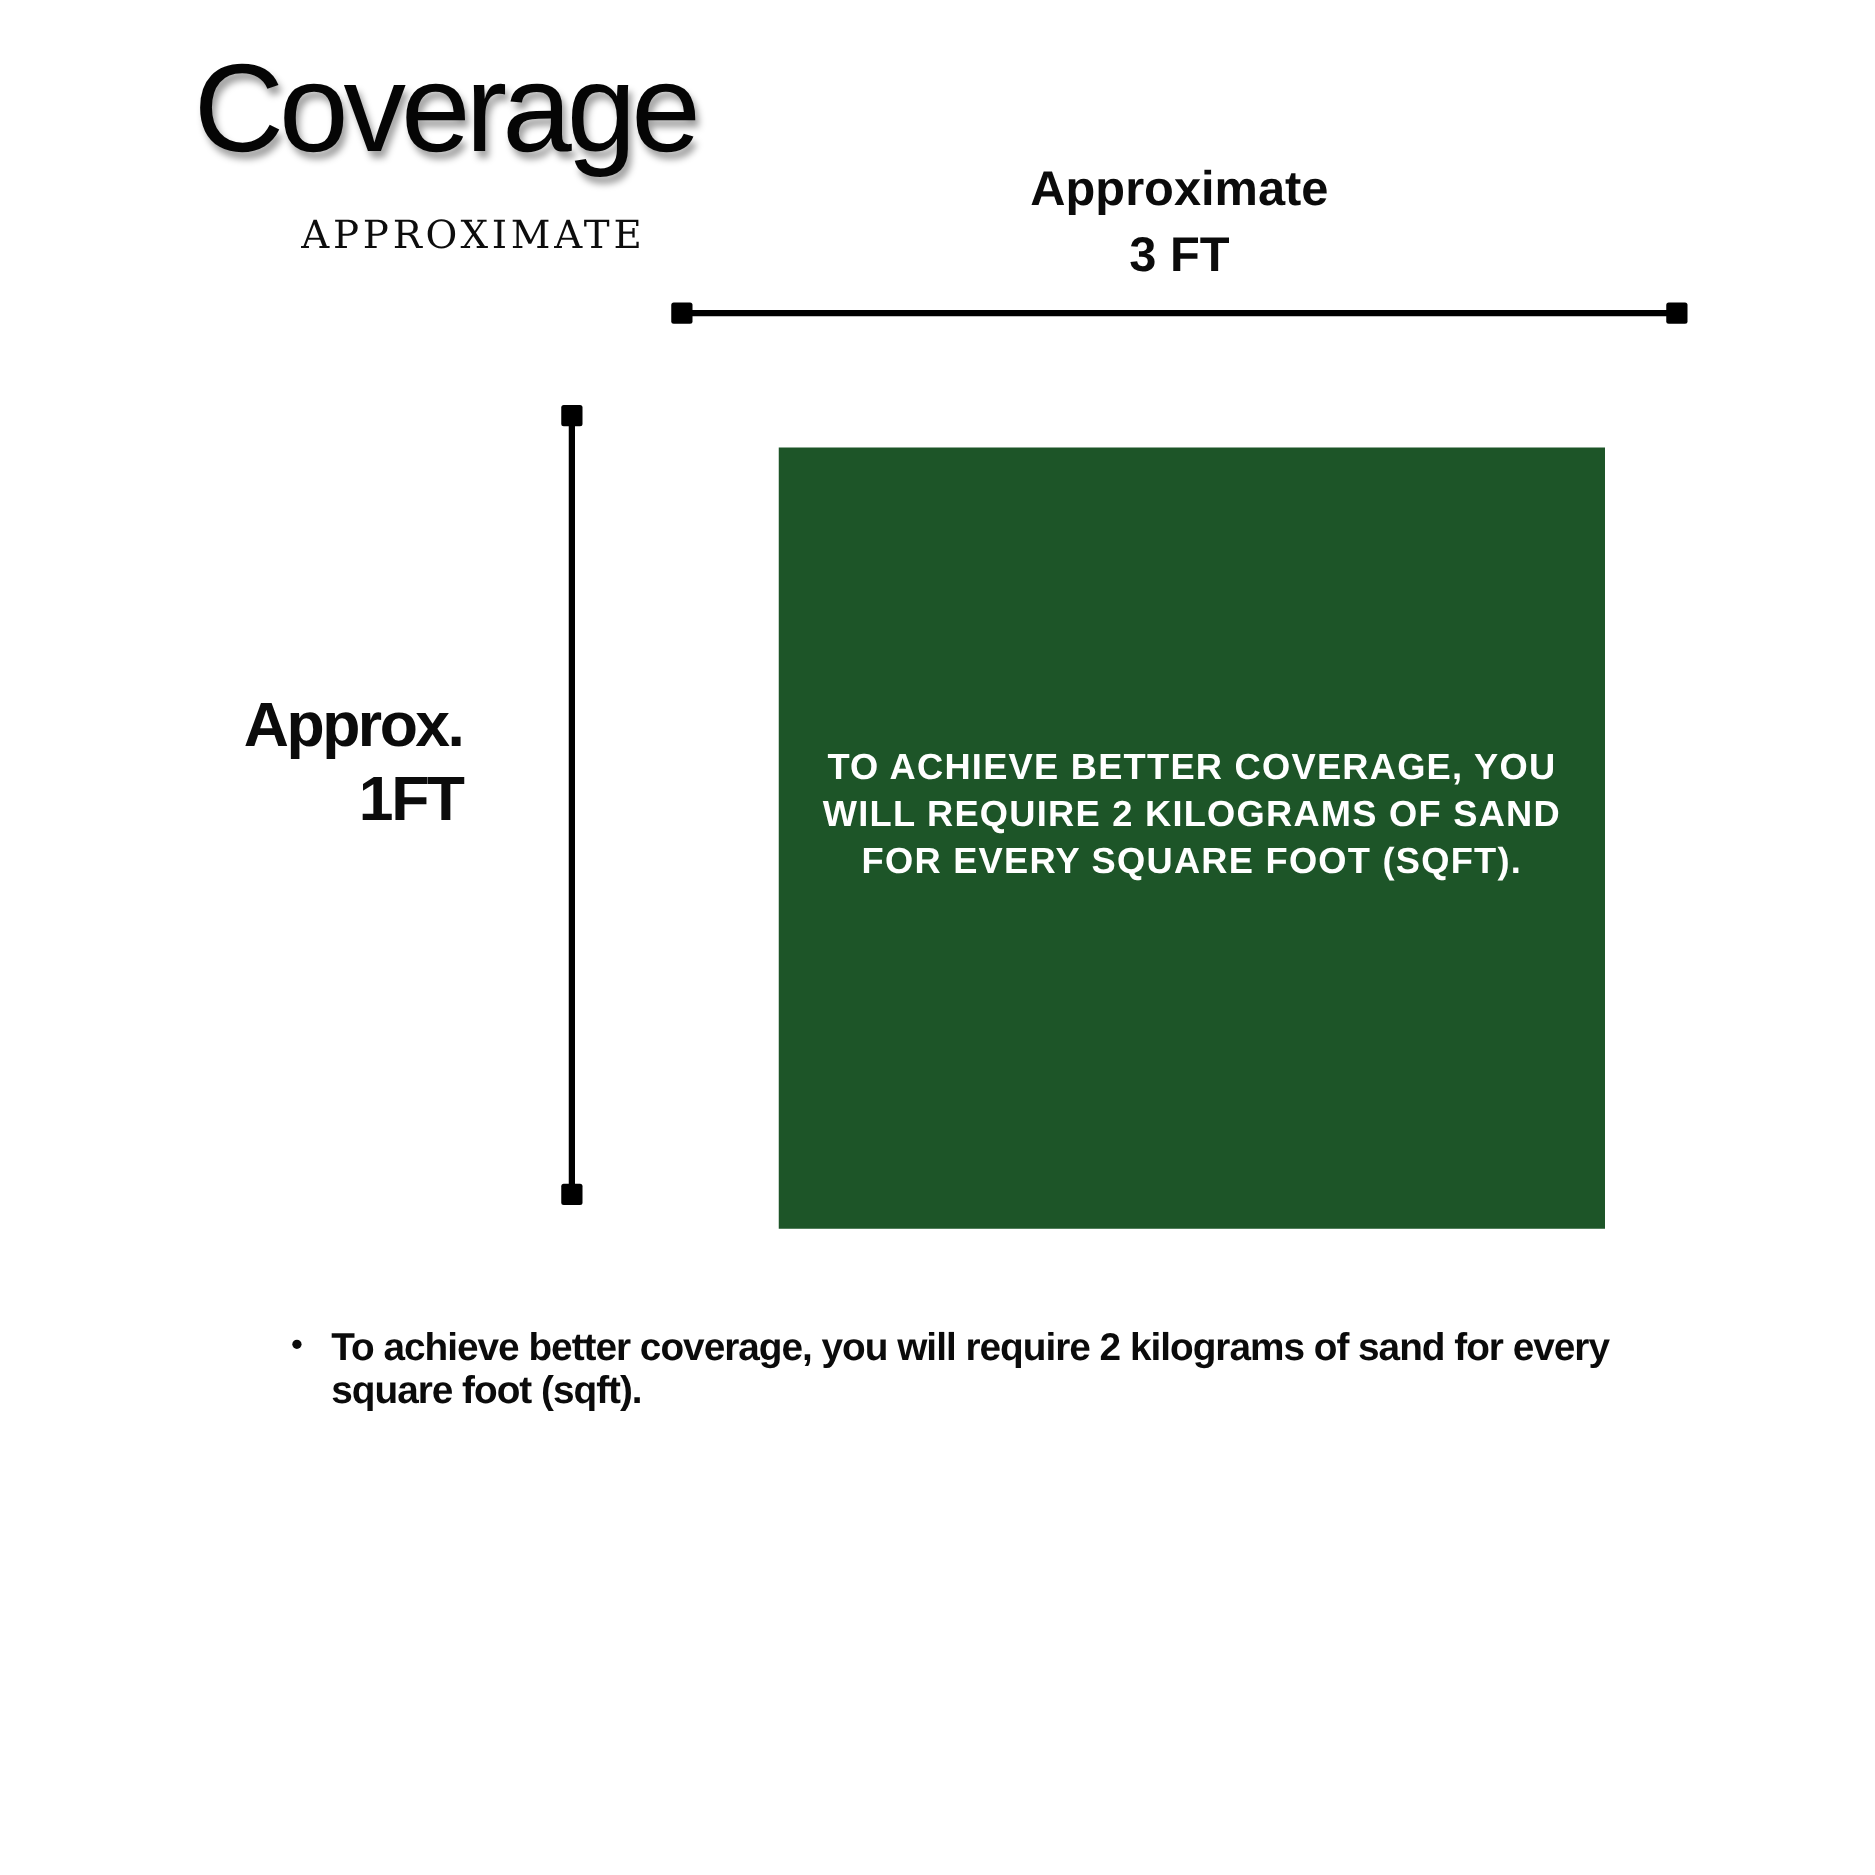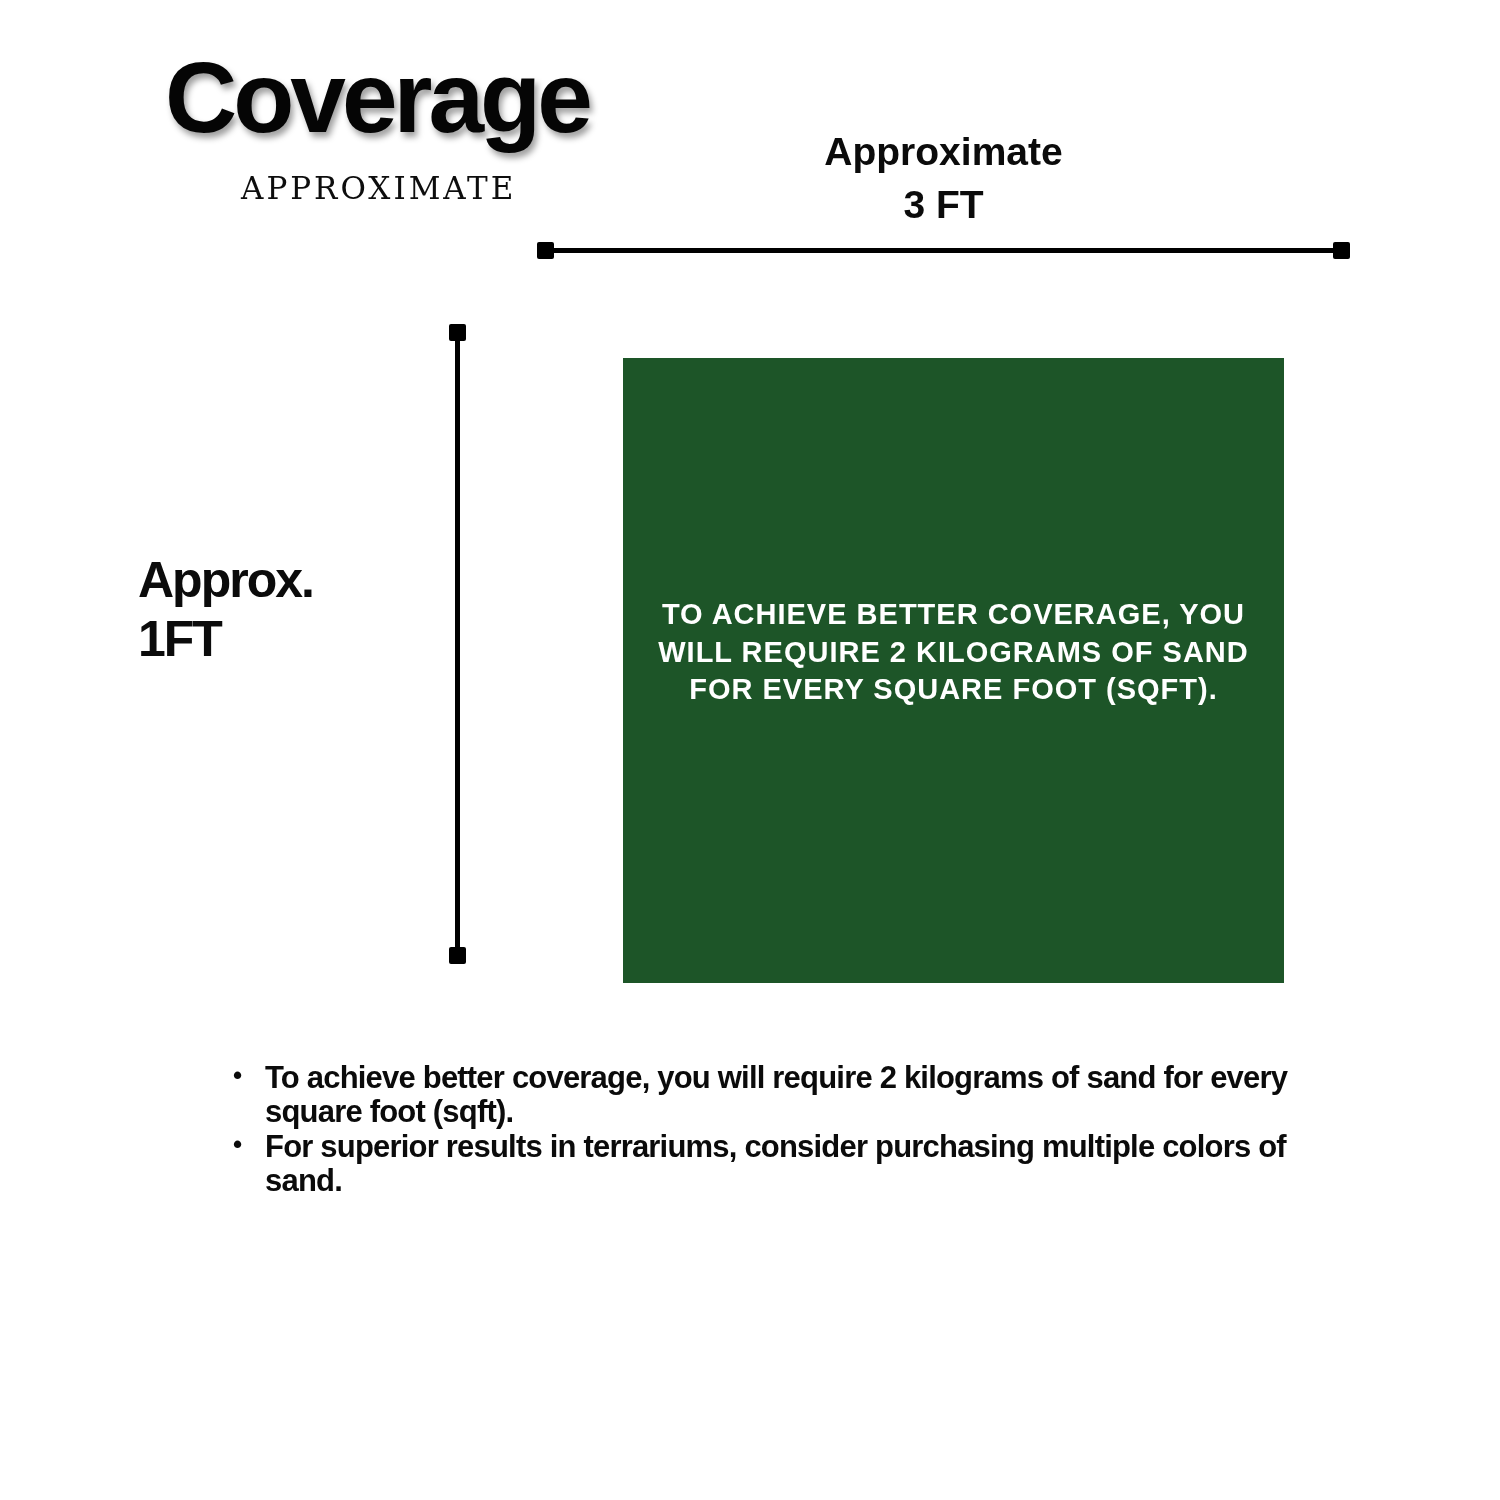--- a/index.html
+++ b/index.html
@@ -20,9 +20,9 @@
     position: absolute;
     left: 155px;
     top: 37px;
-    margin: 10px;
+    margin: 0;
     font-size: 100px;
-    font-weight: bold;
+    font-weight: normal;
     letter-spacing: -4px;
     line-height: 1;
     color: #050505;

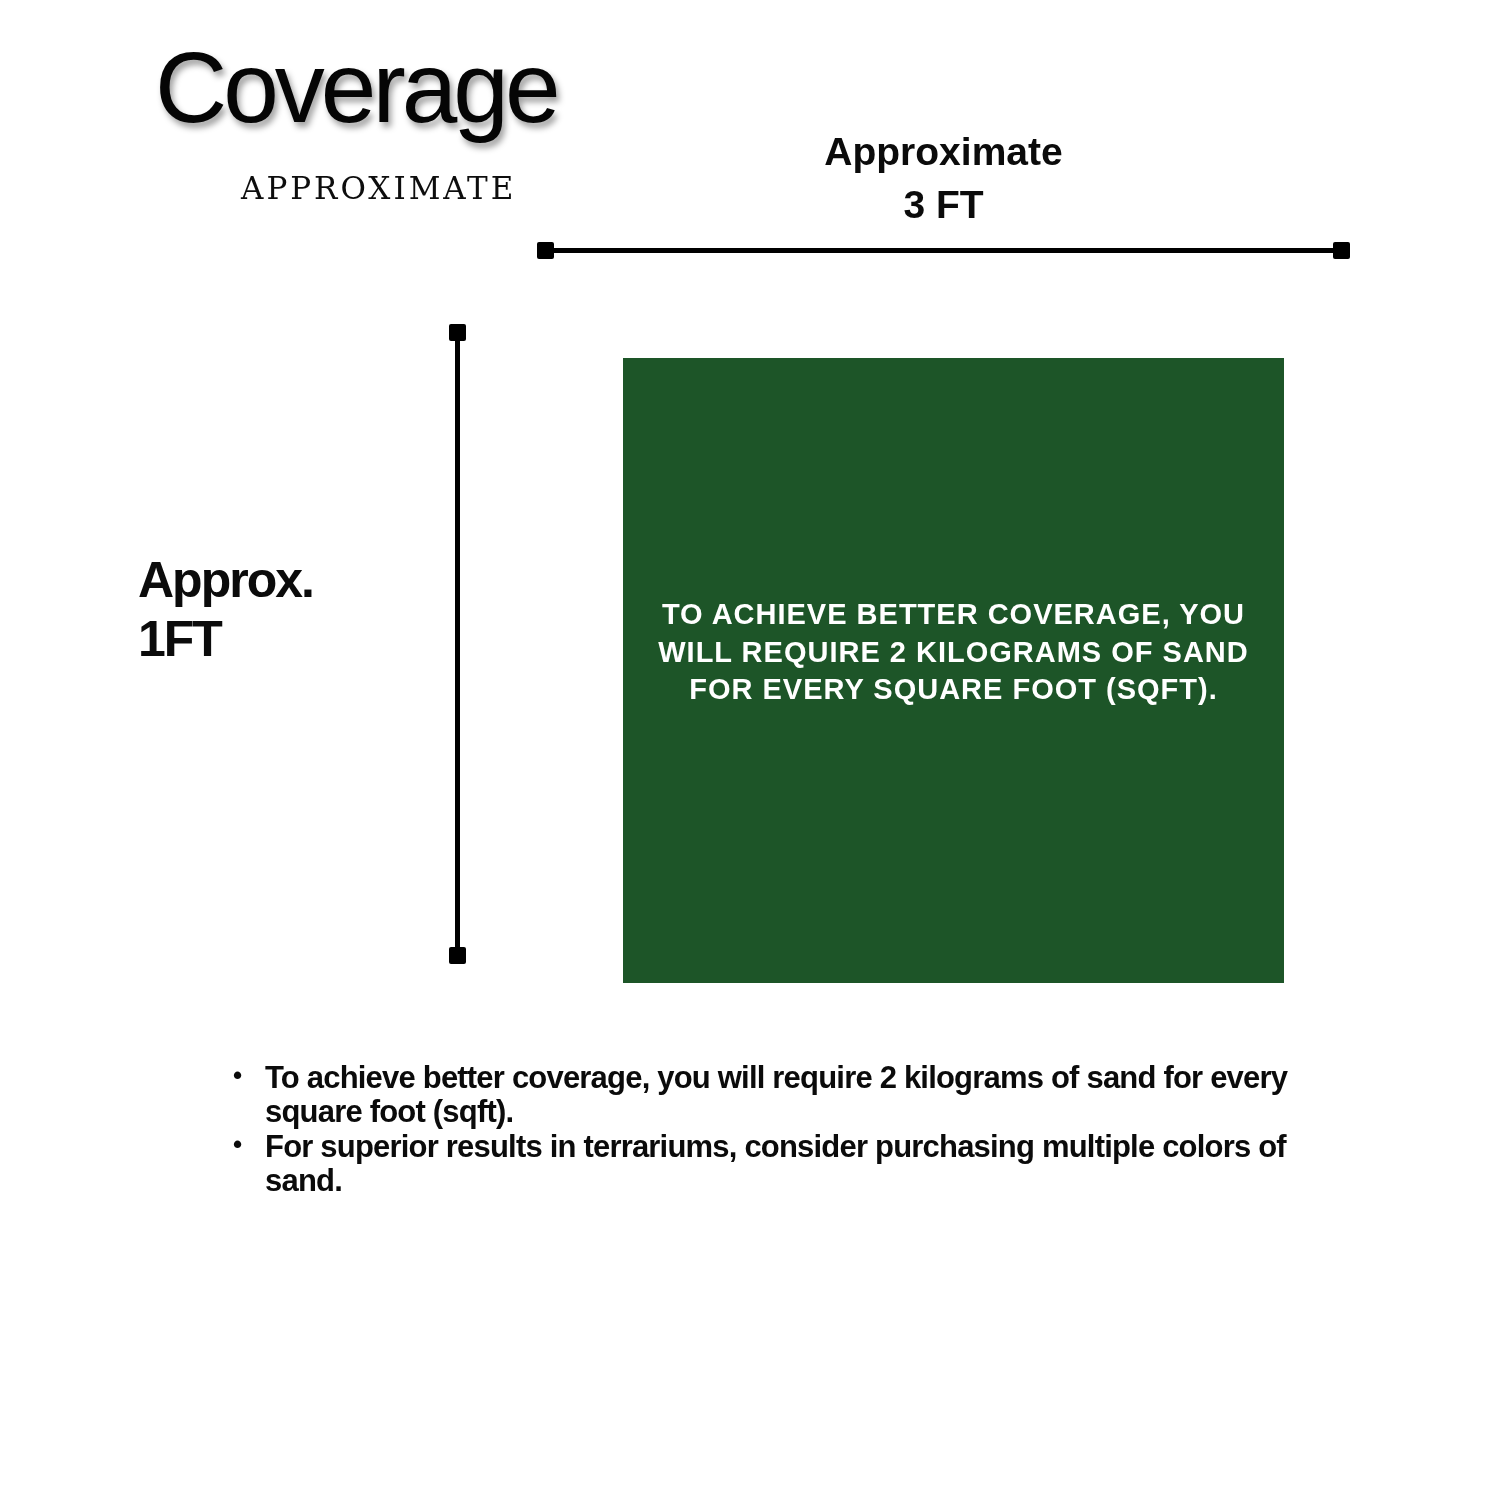--- a/index.html
+++ b/index.html
@@ -74,7 +74,7 @@
     left: 138px;
     top: 551px;
     width: 232px;
-    text-align: left;
+    text-align: right;
     font-size: 50px;
     font-weight: bold;
     letter-spacing: -2px;

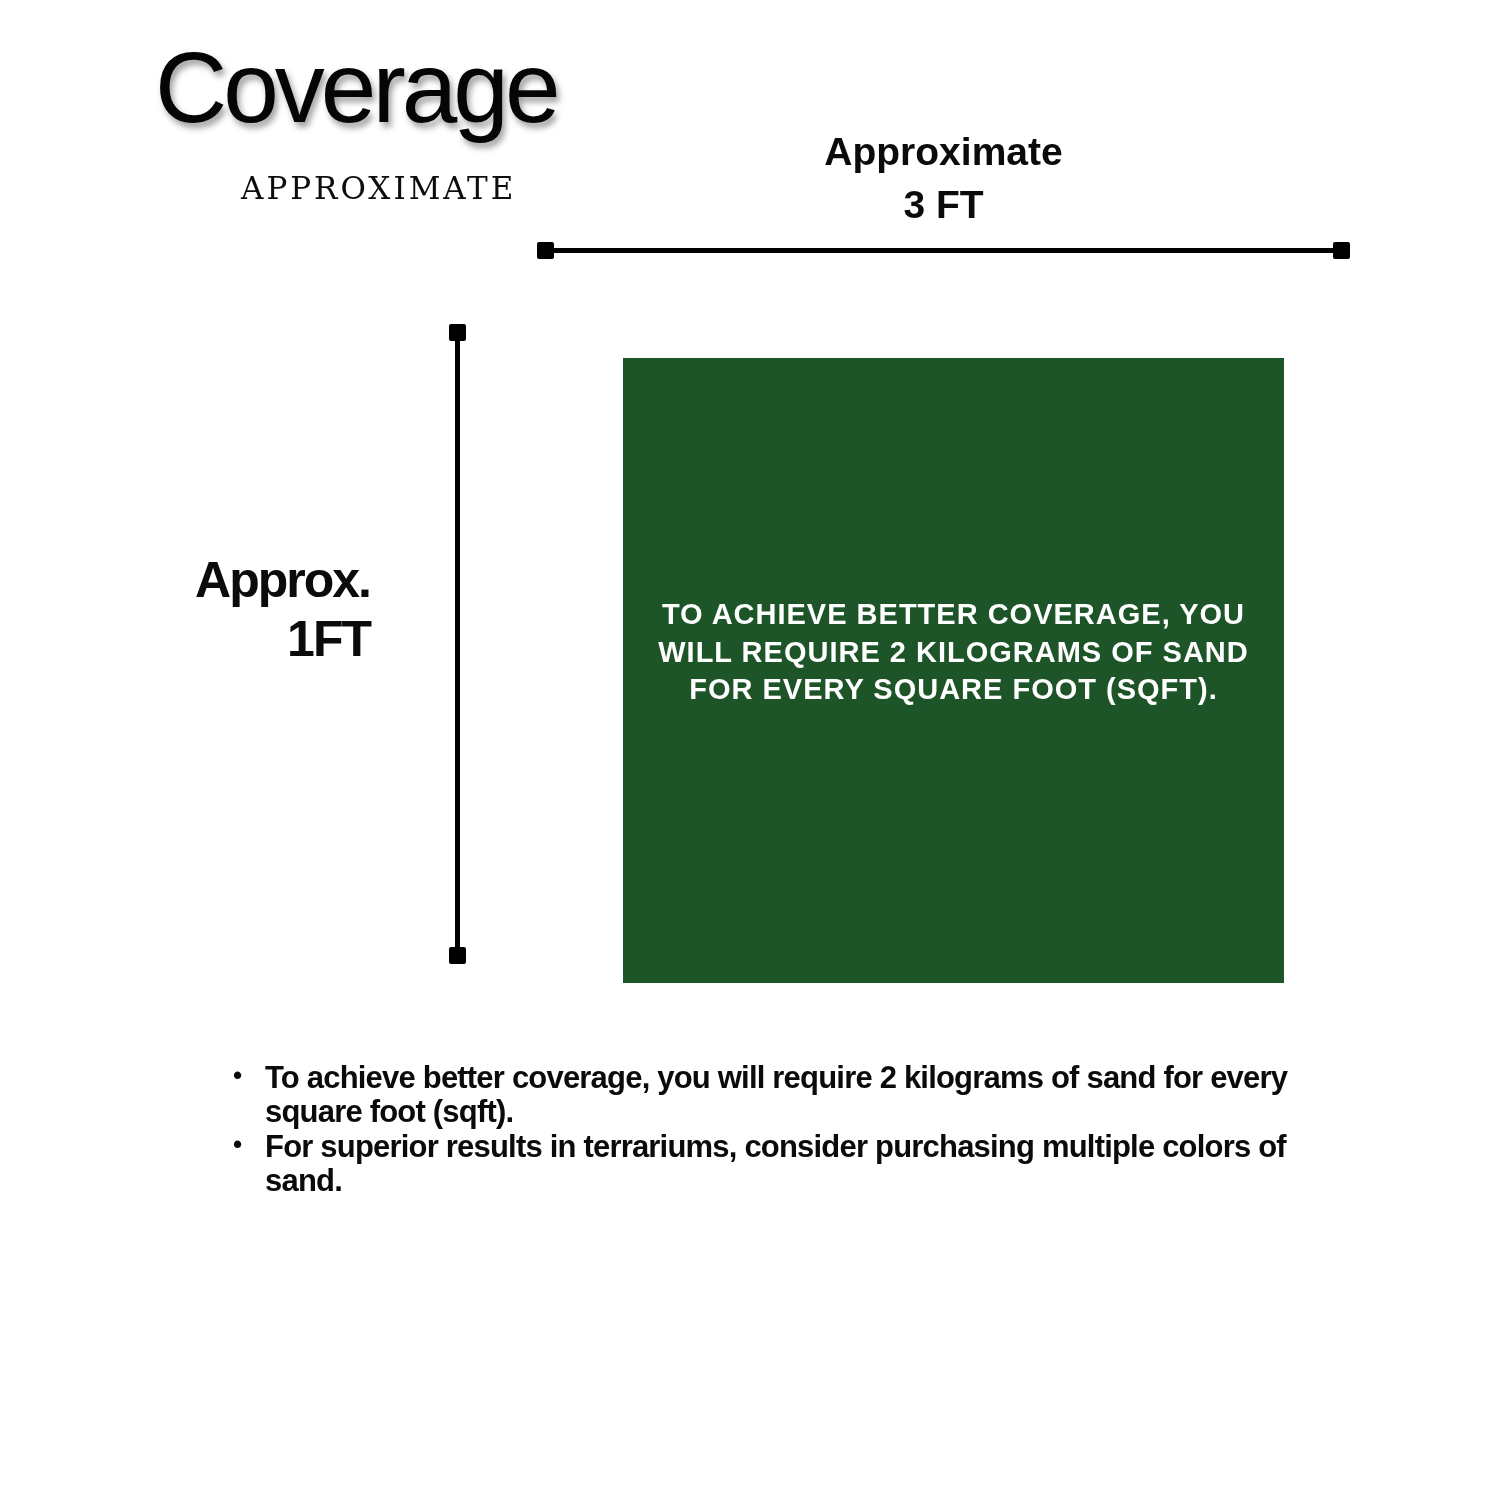--- a/index.html
+++ b/index.html
@@ -177,7 +177,6 @@
 
   <ul class="notes">
     <li class="note">To achieve better coverage, you will require 2 kilograms of sand for every square foot (sqft).</li>
-    <li class="note">For superior results in terrariums, consider purchasing multiple colors of sand.</li>
   </ul>
 
 </div>

